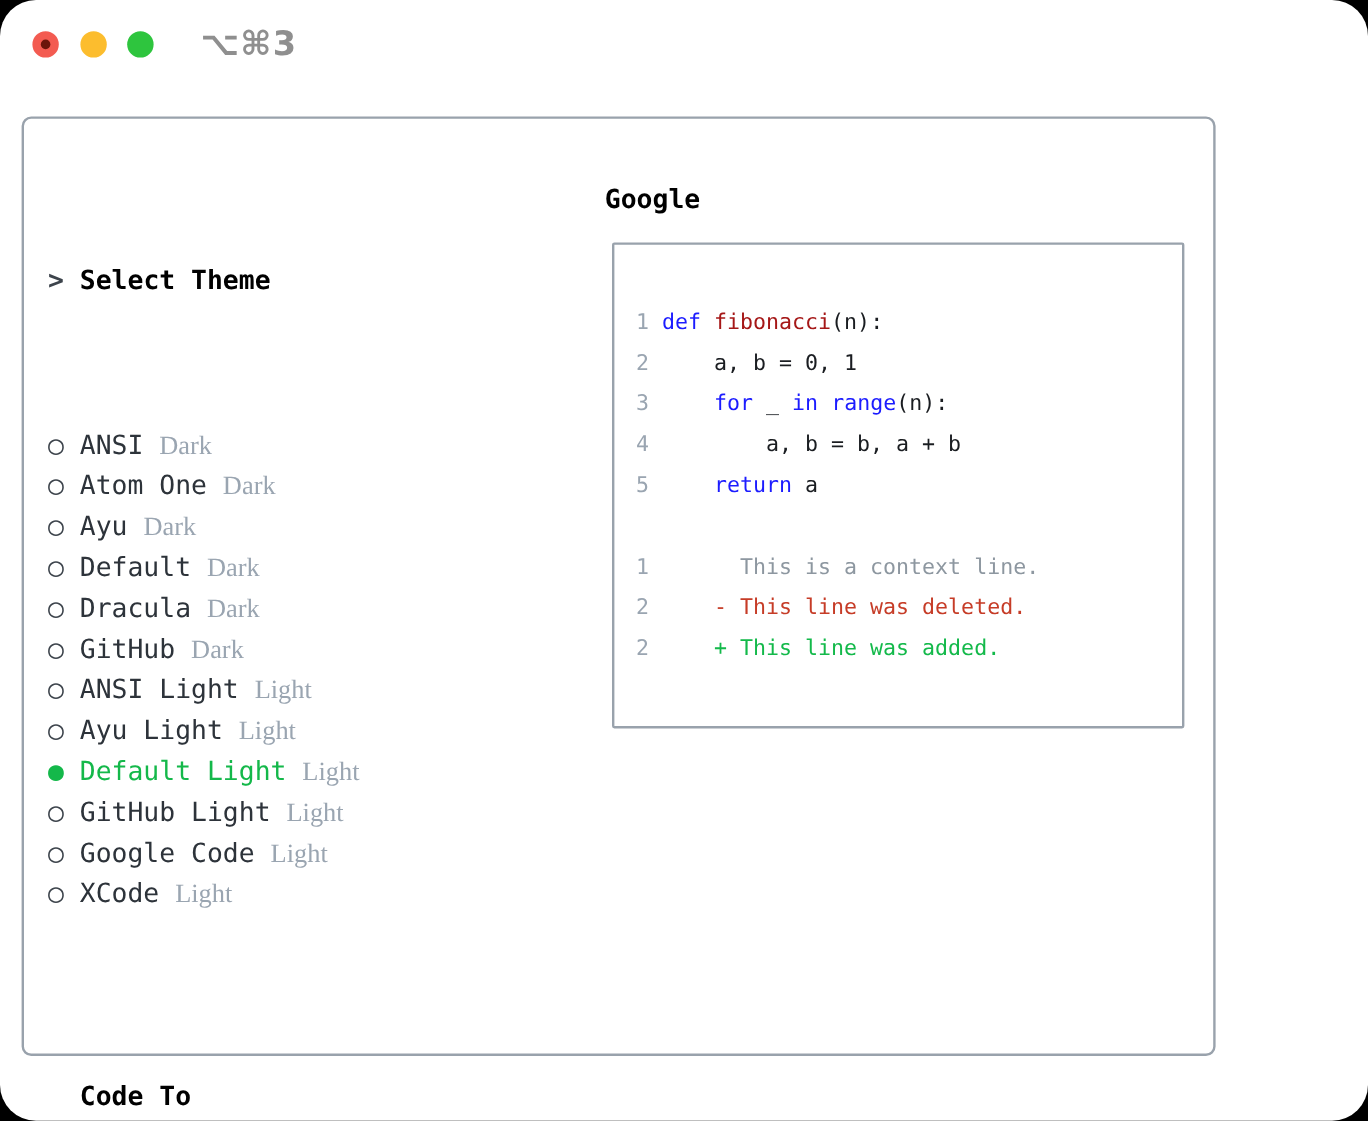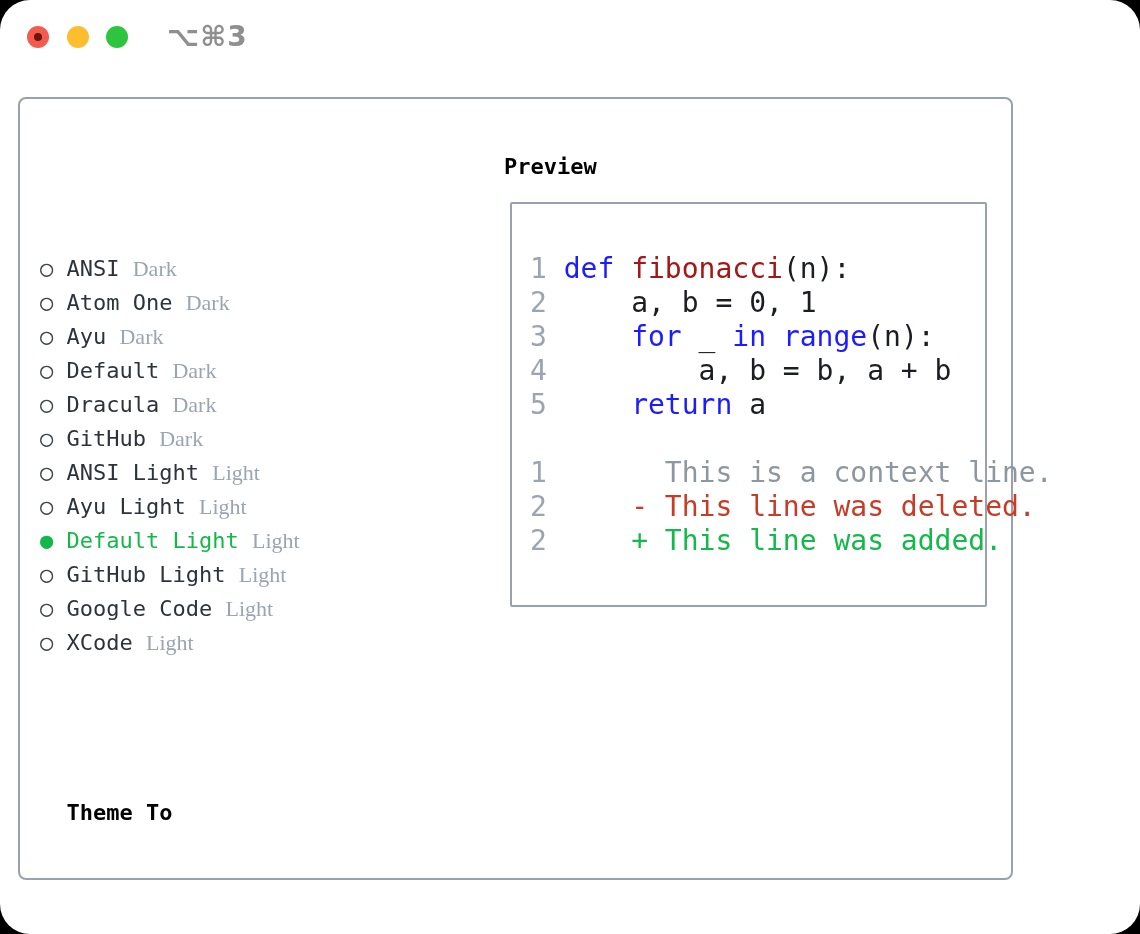--- a/index.html
+++ b/index.html
@@ -116,7 +116,7 @@
       
     </div>
 
-    <div class="preview-title">Preview</div>
+    <div class="preview-title">Google</div>
 
     <div class="preview-box">
       <div class="code" id="preview-code"><div class="crow"><span class="lnum">1 </span><span class="seg-keyword">def</span><span class="seg-plain"> </span><span class="seg-function">fibonacci</span><span class="seg-plain">(n):</span></div><div class="crow"><span class="lnum">2 </span><span class="seg-plain">    a, b = 0, 1</span></div><div class="crow"><span class="lnum">3 </span><span class="seg-plain">    </span><span class="seg-keyword">for</span><span class="seg-plain"> _ </span><span class="seg-keyword">in</span><span class="seg-plain"> </span><span class="seg-keyword">range</span><span class="seg-plain">(n):</span></div><div class="crow"><span class="lnum">4 </span><span class="seg-plain">        a, b = b, a + b</span></div><div class="crow"><span class="lnum">5 </span><span class="seg-plain">    </span><span class="seg-keyword">return</span><span class="seg-plain"> a</span></div><div class="crow"><span class="lnum">  </span></div><div class="crow"><span class="lnum">1 </span><span class="seg-context">      This is a context line.</span></div><div class="crow"><span class="lnum">2 </span><span class="seg-deleted">    - This line was deleted.</span></div><div class="crow"><span class="lnum">2 </span><span class="seg-added">    + This line was added.</span></div></div>

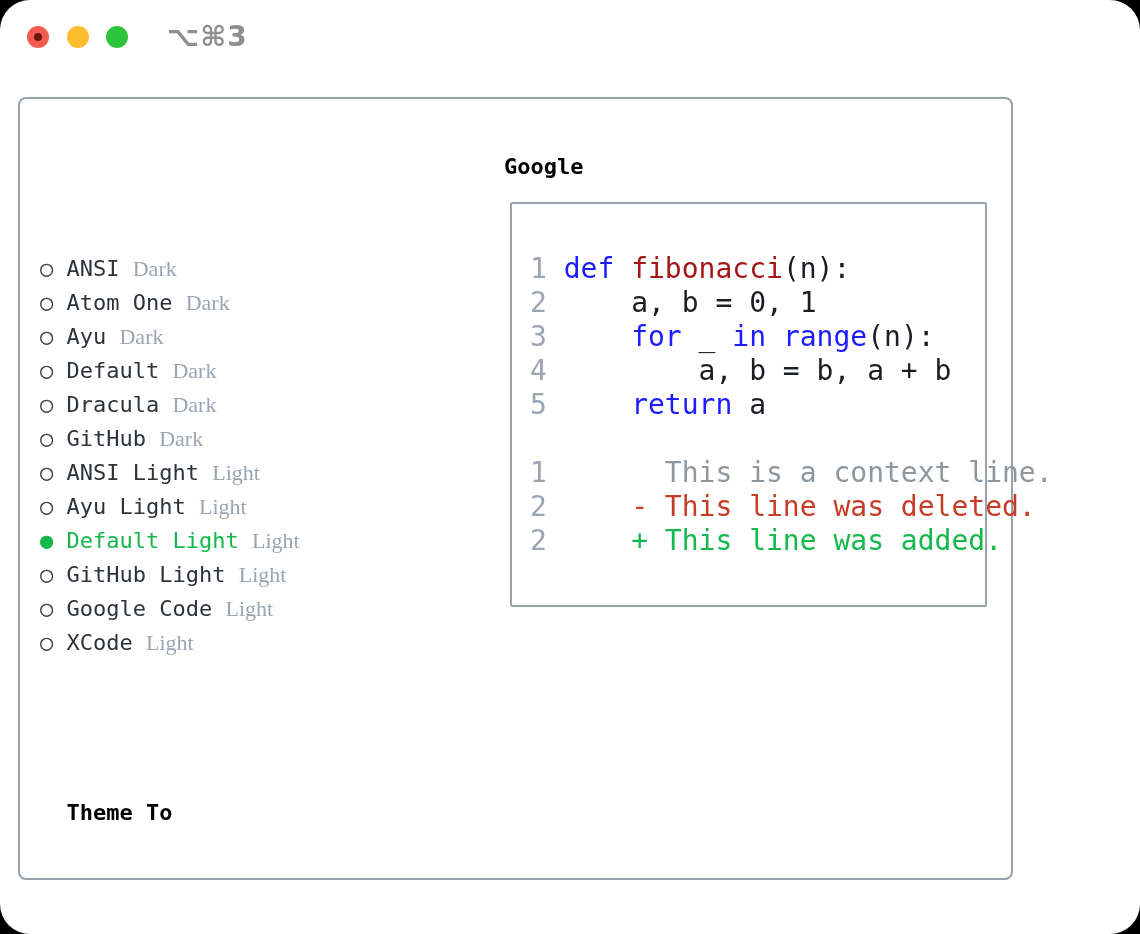--- a/index.html
+++ b/index.html
@@ -106,6 +106,7 @@
   <div class="panel">
 
     <div class="left-col">
+      <div class="row title-row"><span class="mark">&gt;</span><span> </span><span>Select Theme</span></div>
 
       <div id="theme-list"><div class="row"><span class="mark">○</span><span class="name"> ANSI </span><span class="variant">Dark</span></div><div class="row"><span class="mark">○</span><span class="name"> Atom One </span><span class="variant">Dark</span></div><div class="row"><span class="mark">○</span><span class="name"> Ayu </span><span class="variant">Dark</span></div><div class="row"><span class="mark">○</span><span class="name"> Default </span><span class="variant">Dark</span></div><div class="row"><span class="mark">○</span><span class="name"> Dracula </span><span class="variant">Dark</span></div><div class="row"><span class="mark">○</span><span class="name"> GitHub </span><span class="variant">Dark</span></div><div class="row"><span class="mark">○</span><span class="name"> ANSI Light </span><span class="variant">Light</span></div><div class="row"><span class="mark">○</span><span class="name"> Ayu Light </span><span class="variant">Light</span></div><div class="row selected"><span class="mark mark-on">●</span><span class="name"> Default Light </span><span class="variant">Light</span></div><div class="row"><span class="mark">○</span><span class="name"> GitHub Light </span><span class="variant">Light</span></div><div class="row"><span class="mark">○</span><span class="name"> Google Code </span><span class="variant">Light</span></div><div class="row"><span class="mark">○</span><span class="name"> XCode </span><span class="variant">Light</span></div></div>
 

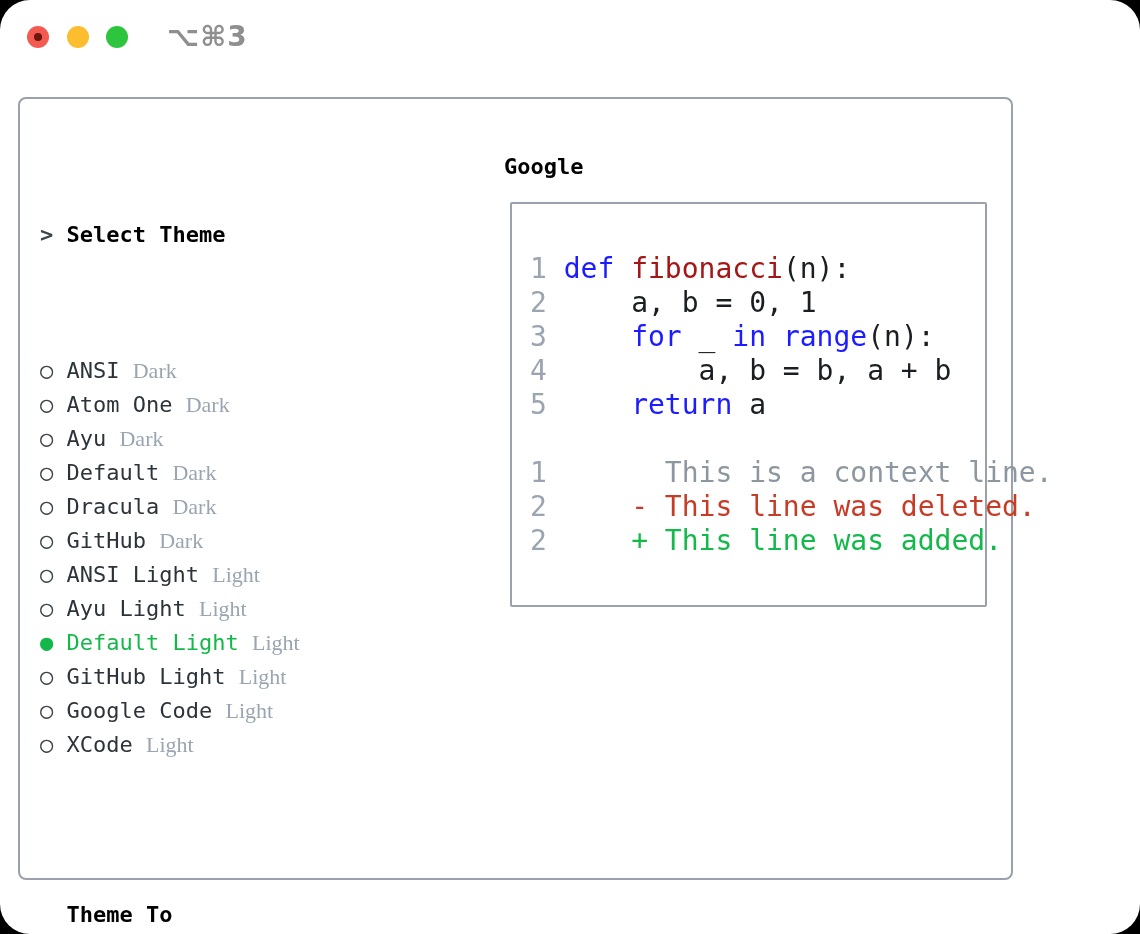--- a/index.html
+++ b/index.html
@@ -77,7 +77,7 @@
   }
   .code {
     position: absolute; left: 18px; top: 48px;
-    font-size: 28px; line-height: 34px;
+    font-size: 18px; line-height: 34px;
     white-space: pre;
   }
   .crow { height: 34px; }

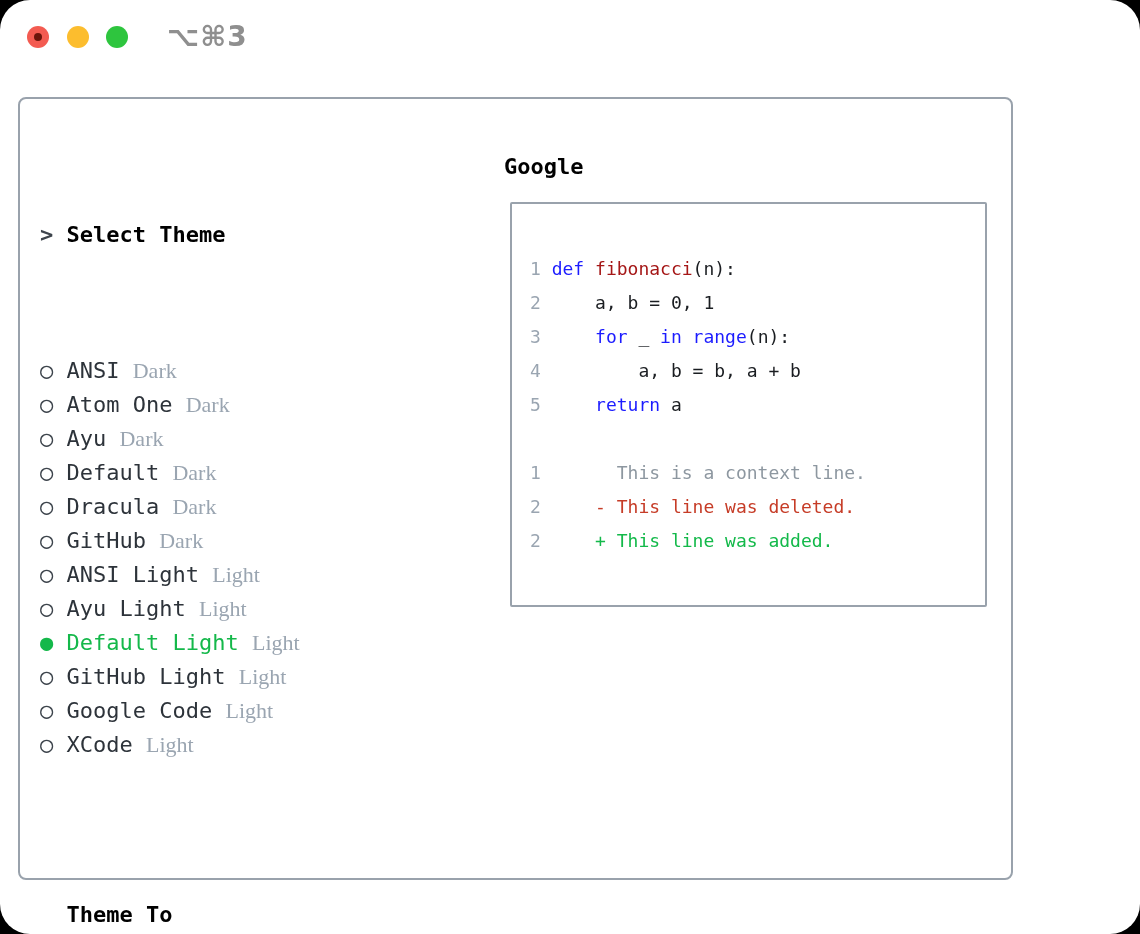--- a/index.html
+++ b/index.html
@@ -110,7 +110,7 @@
 
       <div id="theme-list"><div class="row"><span class="mark">○</span><span class="name"> ANSI </span><span class="variant">Dark</span></div><div class="row"><span class="mark">○</span><span class="name"> Atom One </span><span class="variant">Dark</span></div><div class="row"><span class="mark">○</span><span class="name"> Ayu </span><span class="variant">Dark</span></div><div class="row"><span class="mark">○</span><span class="name"> Default </span><span class="variant">Dark</span></div><div class="row"><span class="mark">○</span><span class="name"> Dracula </span><span class="variant">Dark</span></div><div class="row"><span class="mark">○</span><span class="name"> GitHub </span><span class="variant">Dark</span></div><div class="row"><span class="mark">○</span><span class="name"> ANSI Light </span><span class="variant">Light</span></div><div class="row"><span class="mark">○</span><span class="name"> Ayu Light </span><span class="variant">Light</span></div><div class="row selected"><span class="mark mark-on">●</span><span class="name"> Default Light </span><span class="variant">Light</span></div><div class="row"><span class="mark">○</span><span class="name"> GitHub Light </span><span class="variant">Light</span></div><div class="row"><span class="mark">○</span><span class="name"> Google Code </span><span class="variant">Light</span></div><div class="row"><span class="mark">○</span><span class="name"> XCode </span><span class="variant">Light</span></div></div>
 
-      <div class="row title-row mt"><span class="mark"> </span><span> </span><span>Theme To</span></div>
+      <div class="row title-row mt"><span class="mark"> </span><span> </span><span>Code To</span></div>
 
       
 

